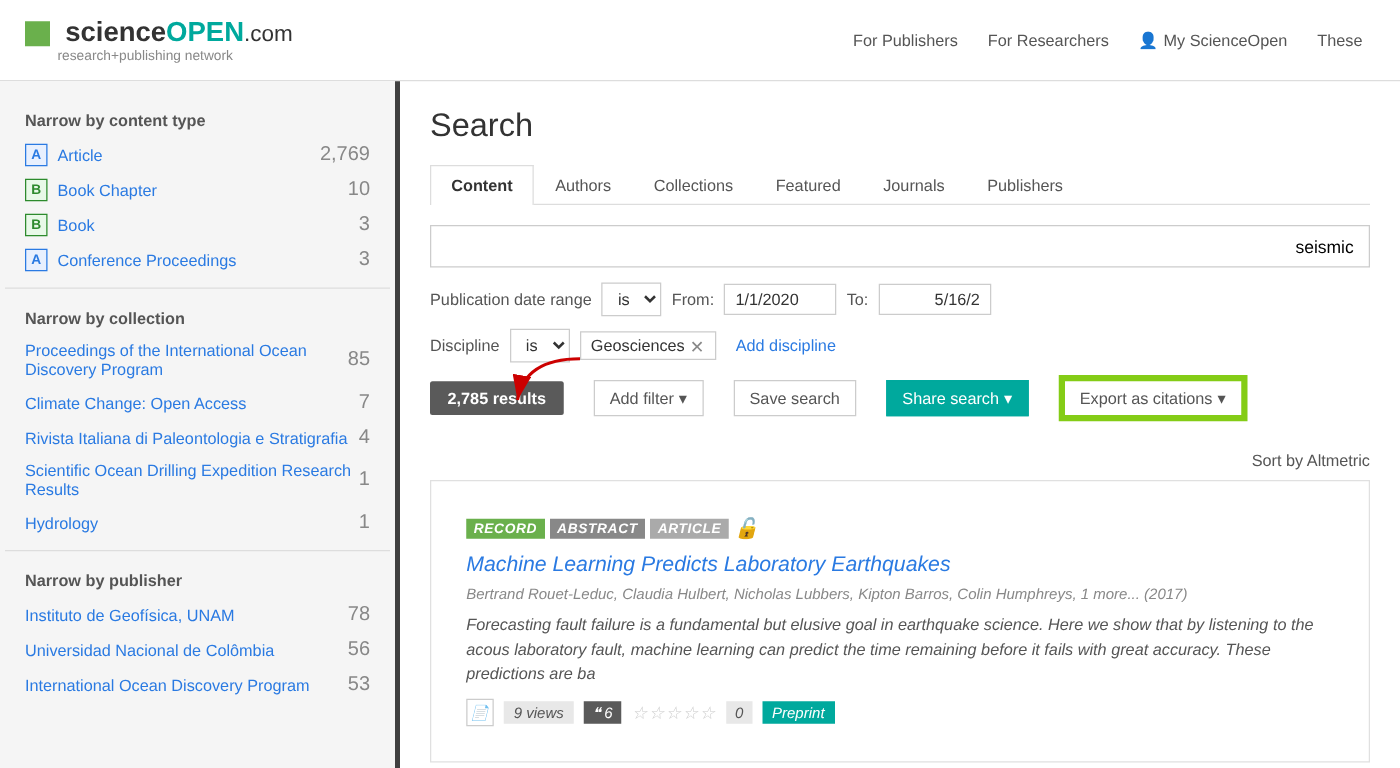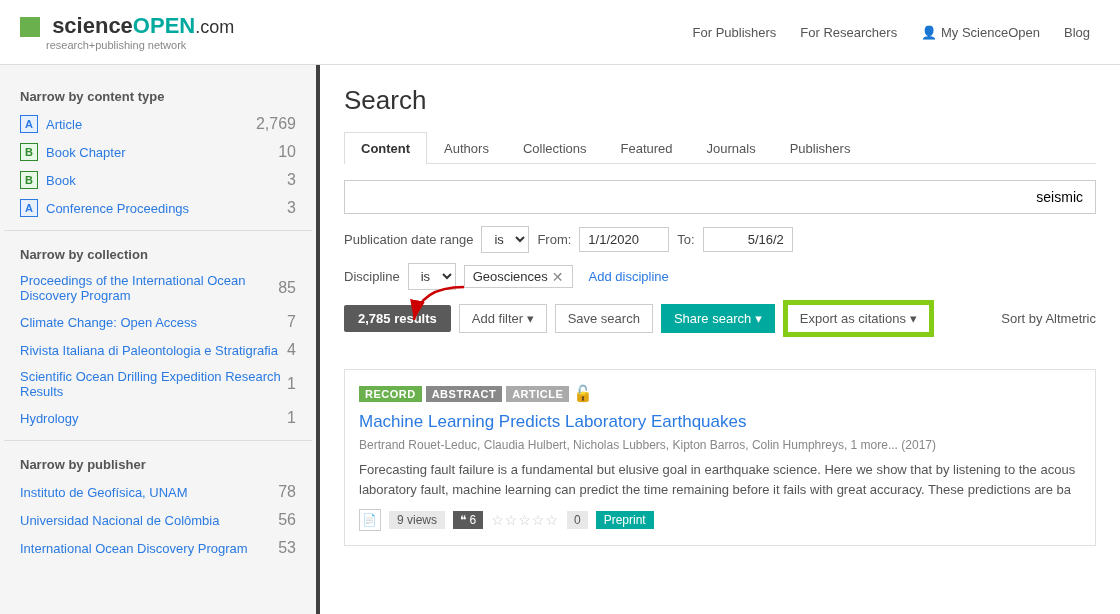--- a/index.html
+++ b/index.html
@@ -376,7 +376,7 @@
       <span>👤</span>
       <span>My ScienceOpen</span>
     </span>
-    <span class="nav-link">Blog</span>
+    <span class="nav-link">These</span>
   </nav>
 </div>
 

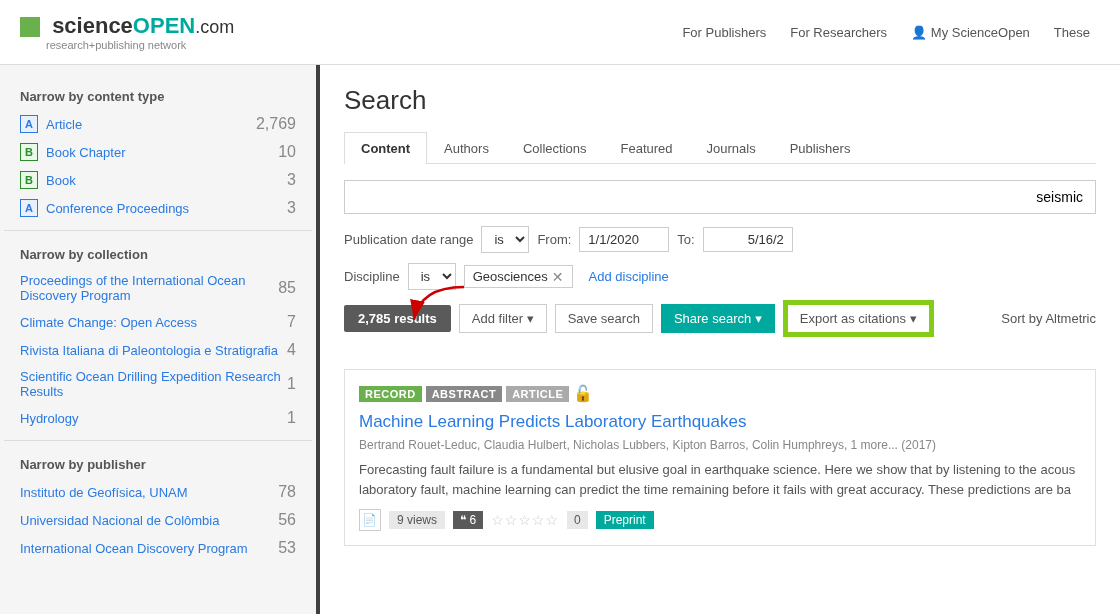--- a/index.html
+++ b/index.html
@@ -191,8 +191,8 @@
     .action-bar {
       display: flex;
       align-items: center;
-      gap: 8px;
-      margin-bottom: 32px;
+      gap: 24px;
+      margin-bottom: 8px;
       flex-wrap: wrap;
       position: relative;
     }

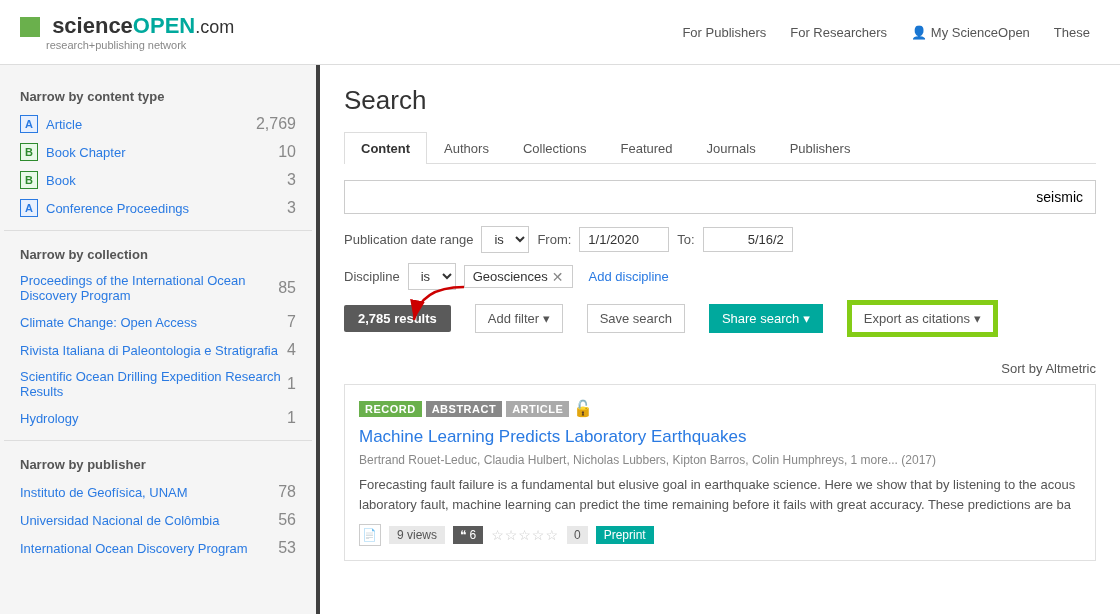--- a/index.html
+++ b/index.html
@@ -255,8 +255,9 @@
     
     .result-item {
       border: 1px solid #e0e0e0;
-      padding: 14px;
-      background: #fff;
+      padding: 28px;
+      background: #fff;
+      font-style: italic;
     }
     .result-badges {
       display: flex;

